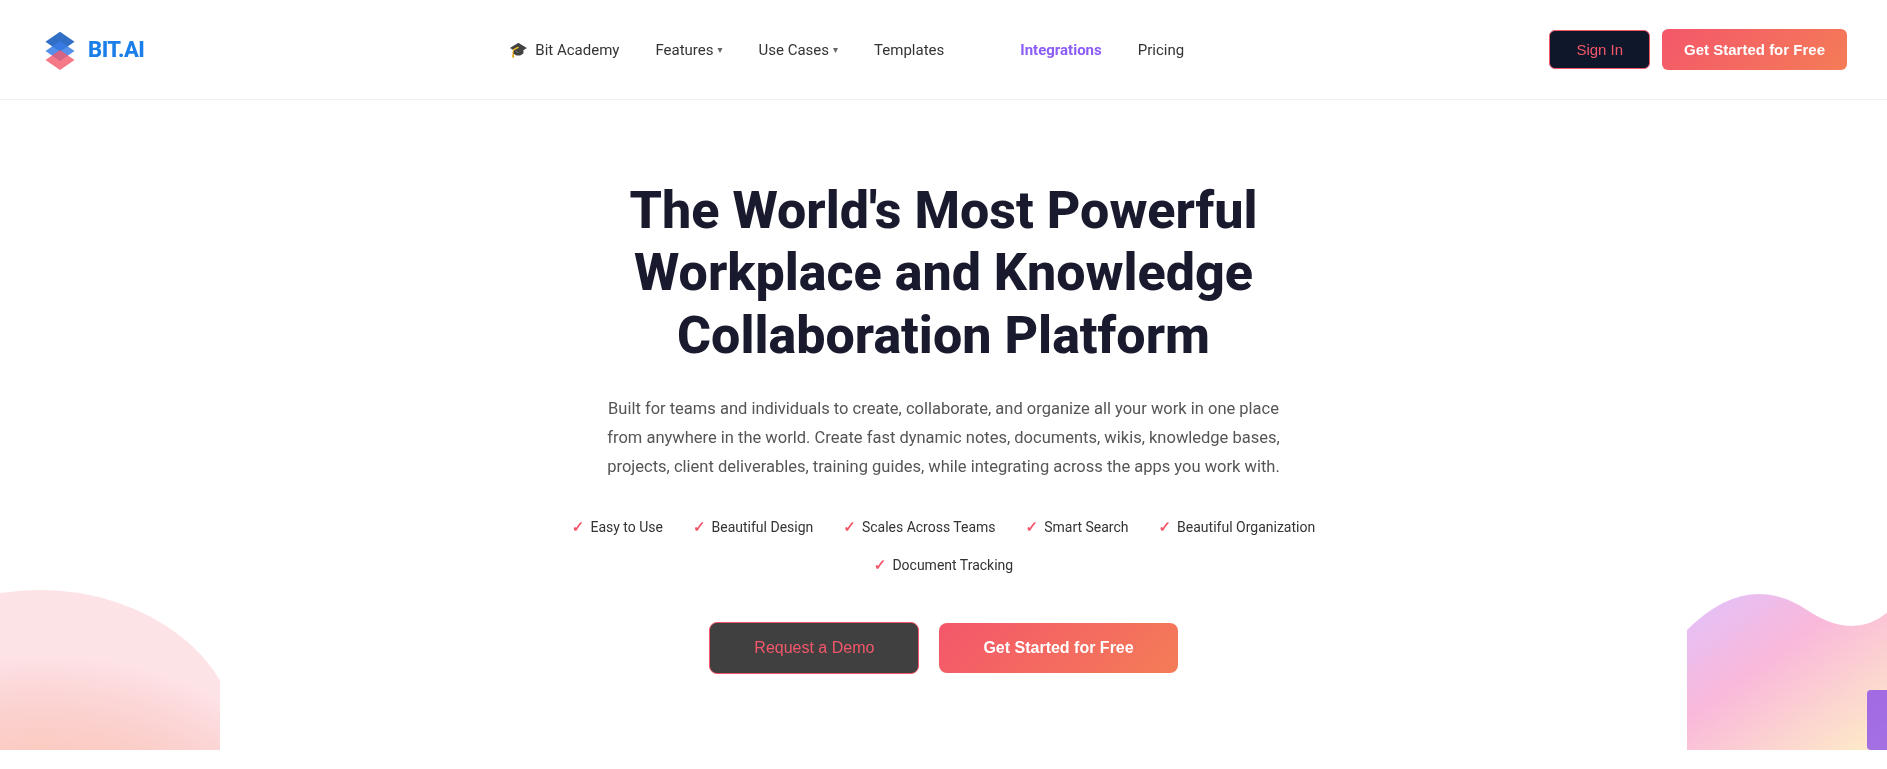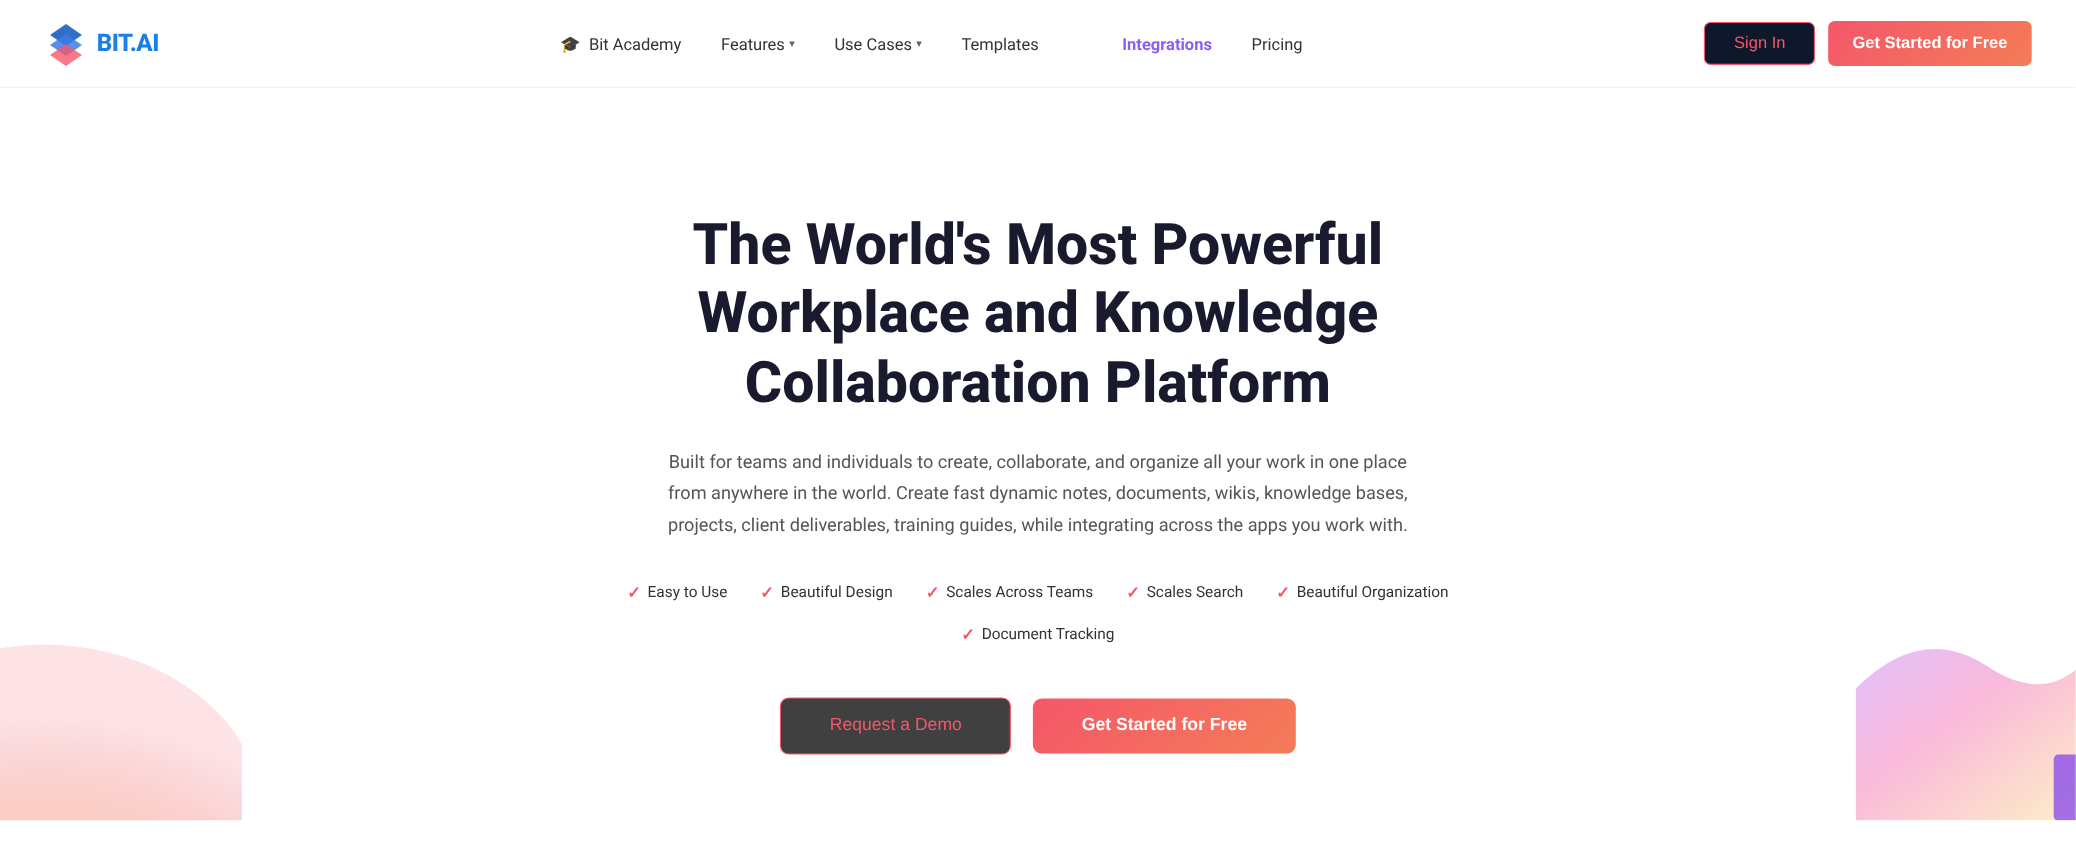--- a/index.html
+++ b/index.html
@@ -16,7 +16,7 @@
       align-items: center;
       justify-content: space-between;
       padding: 4px 40px;
-      height: 80px;
+      height: 100px;
       border-bottom: 1px solid #f0f0f0;
       position: sticky;
       top: 0;

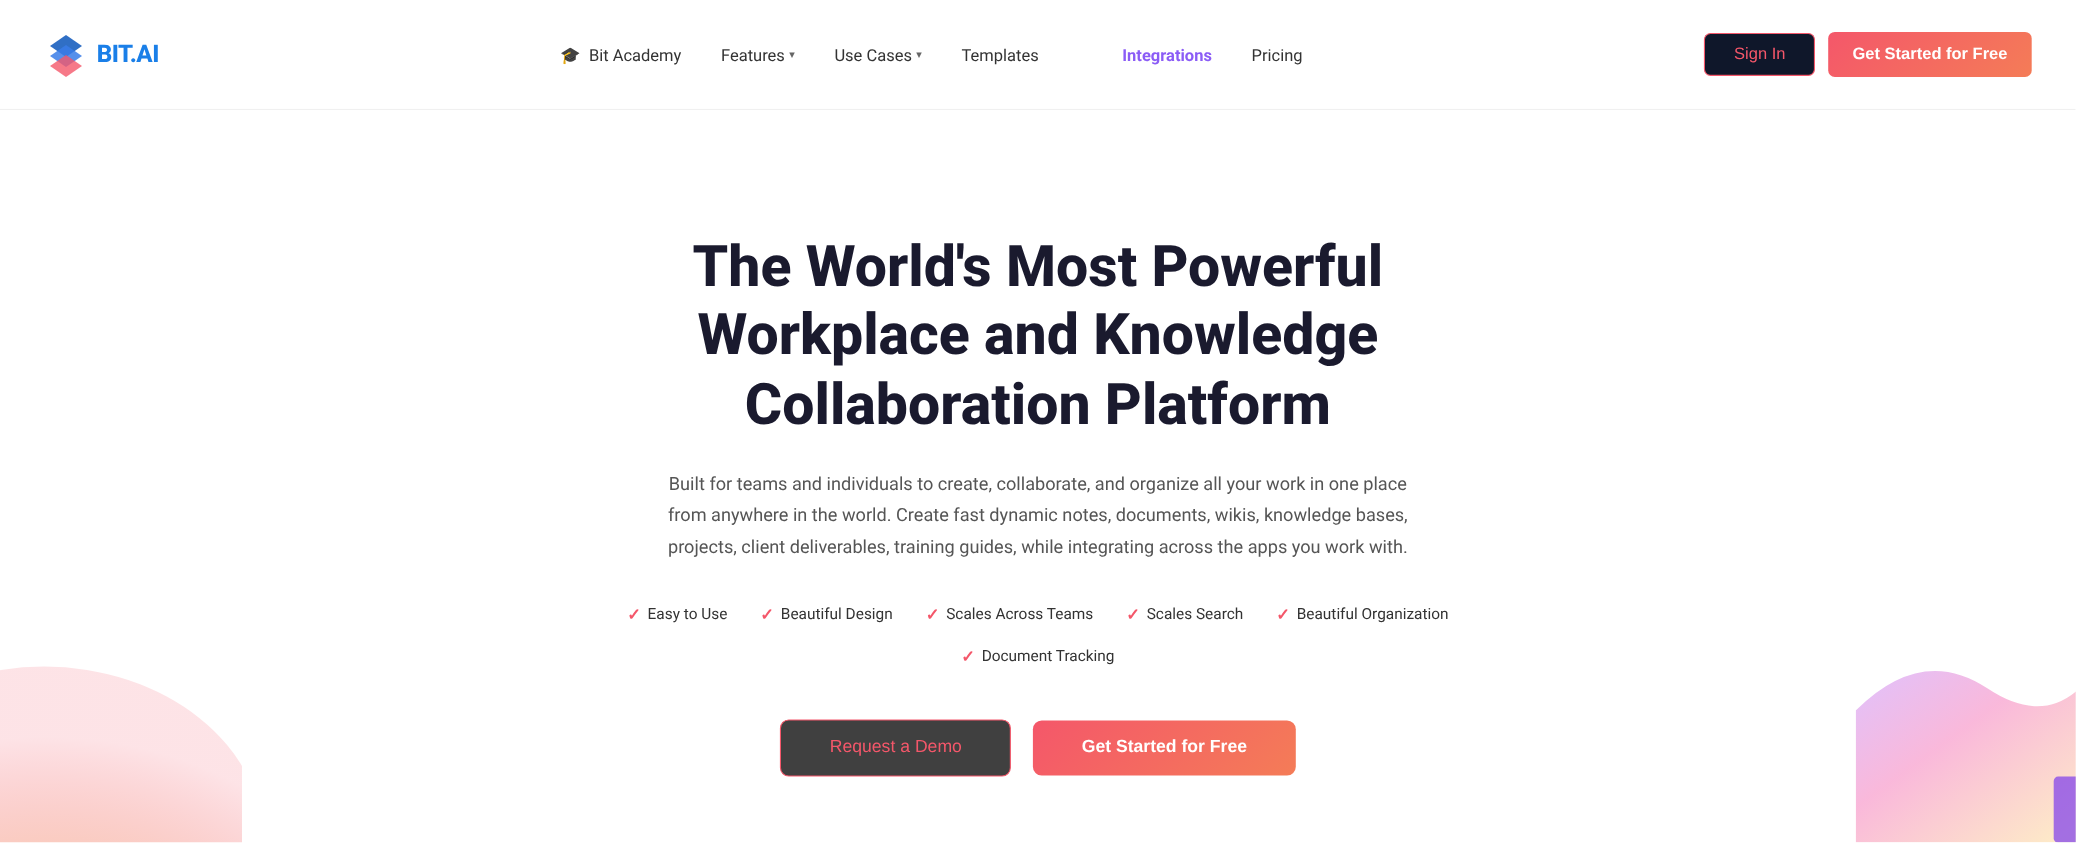--- a/index.html
+++ b/index.html
@@ -127,7 +127,6 @@
       position: relative;
       z-index: 1;
       max-width: 860px;
-      margin-top: 32px;
     }
     .hero-title {
       font-size: 52px;

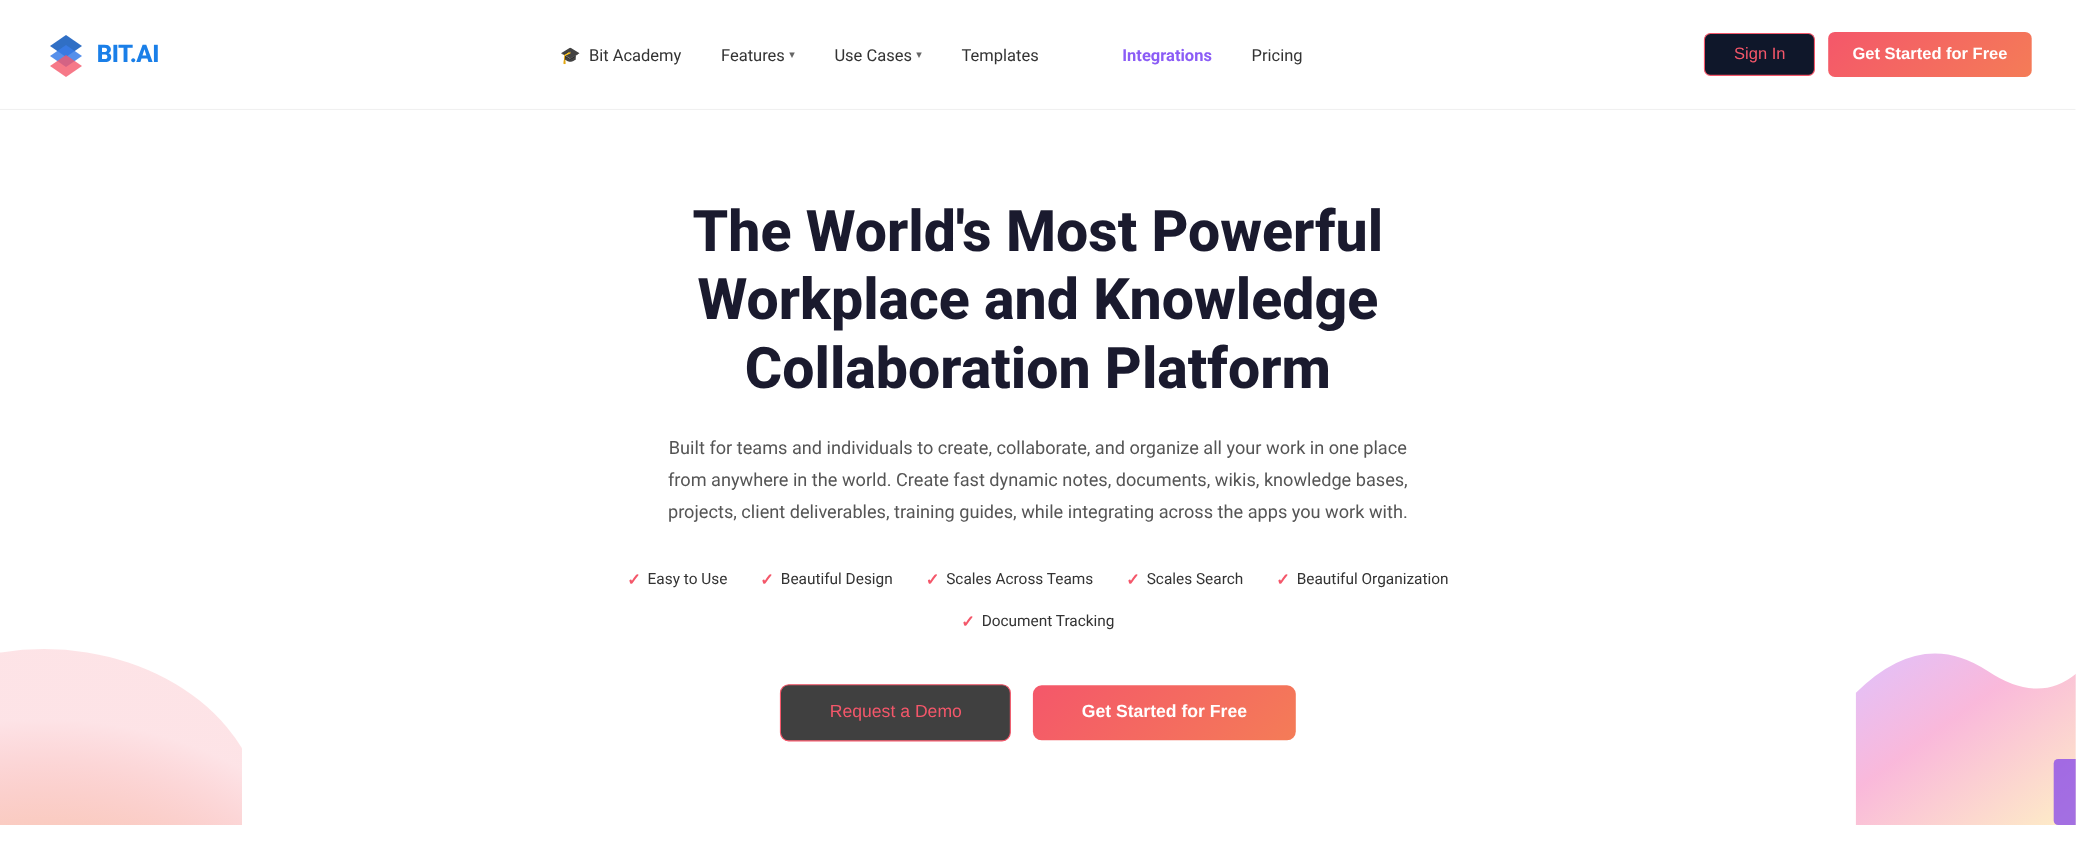--- a/index.html
+++ b/index.html
@@ -307,7 +307,7 @@
       </div>
       <div class="feature-badge">
         <span class="check-icon">✓</span>
-        <span>Scales Search</span>
+        <span>Smart Search</span>
       </div>
       <div class="feature-badge">
         <span class="check-icon">✓</span>

